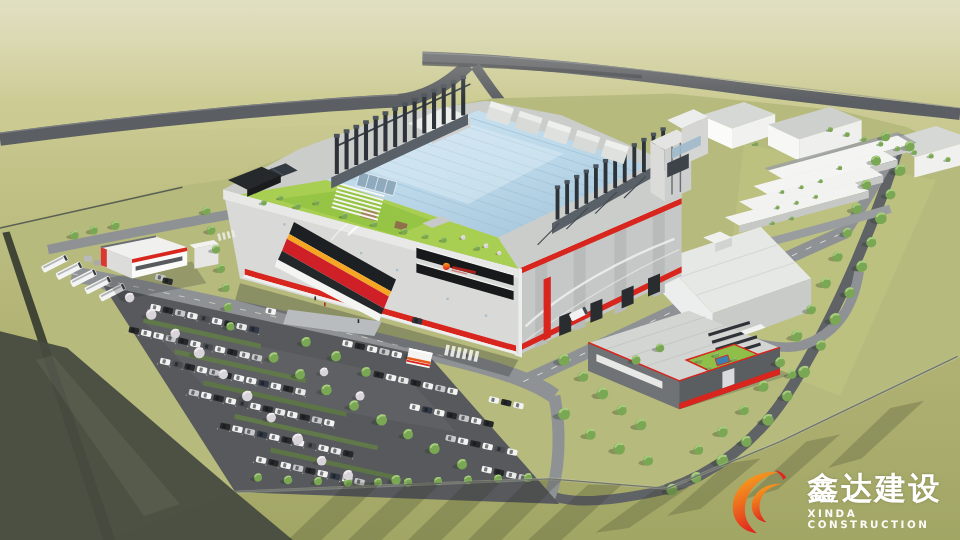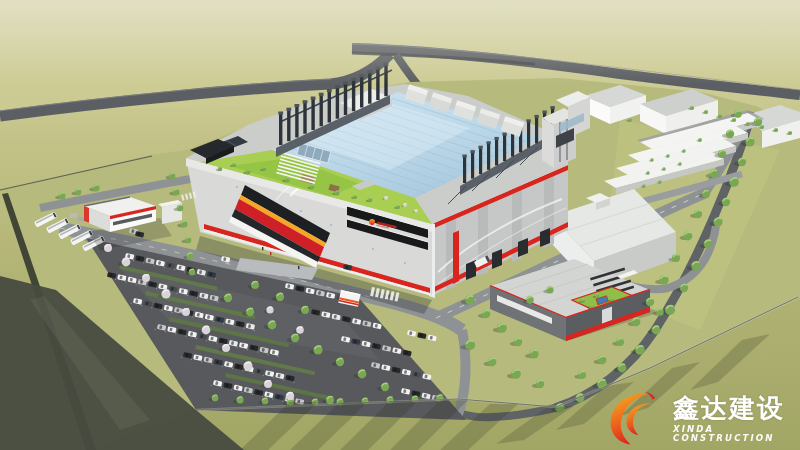--- a/index.html
+++ b/index.html
@@ -14,7 +14,7 @@
   .wm-cn{color:#fff;font-weight:bold;font-size:26px;letter-spacing:2px;
          font-family:"DejaVu Sans",sans-serif;text-shadow:0 0 2px rgba(60,60,30,.35);}
   .wm-en{color:#fff;font-weight:bold;font-size:8.6px;letter-spacing:2.1px;margin-top:4px;
-         font-family:"DejaVu Sans",sans-serif;opacity:.96;font-style:italic;}
+         font-family:"DejaVu Sans",sans-serif;opacity:.96;}
   .stall{stroke:#dadbd9;stroke-width:.7;stroke-dasharray:.9 9.6;opacity:.75;fill:none;}
 </style>
 </head>

